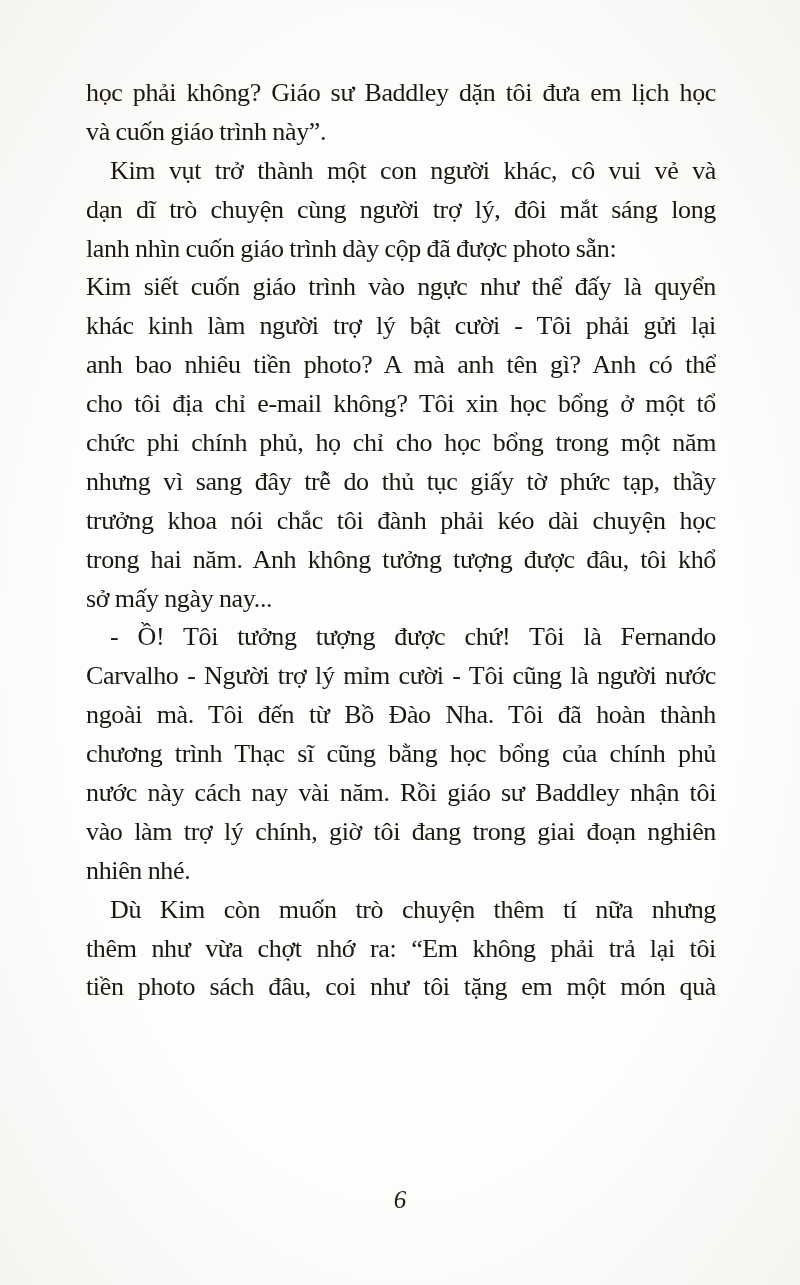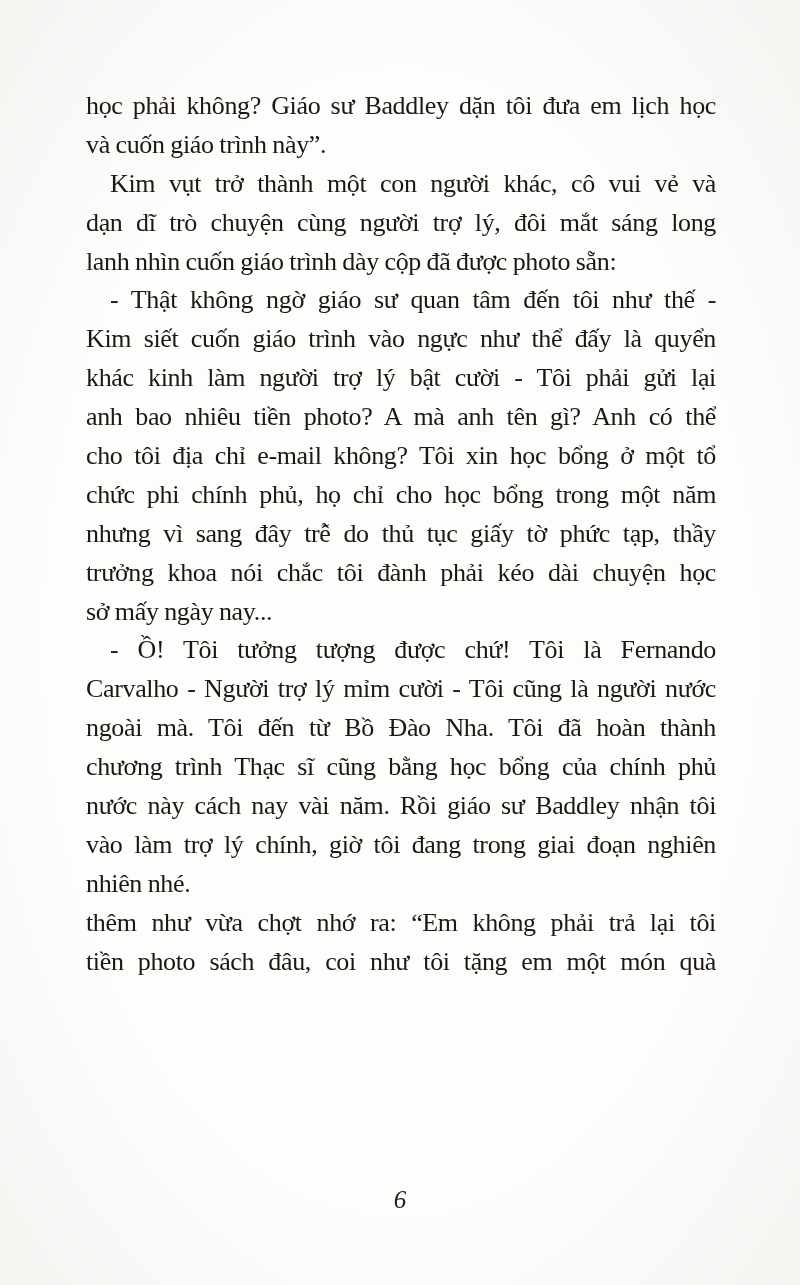--- a/index.html
+++ b/index.html
@@ -25,7 +25,7 @@
   .text-block {
     position: absolute;
     left: 86px;
-    top: 87px;
+    top: 74px;
     width: 630px;
   }
   .para {

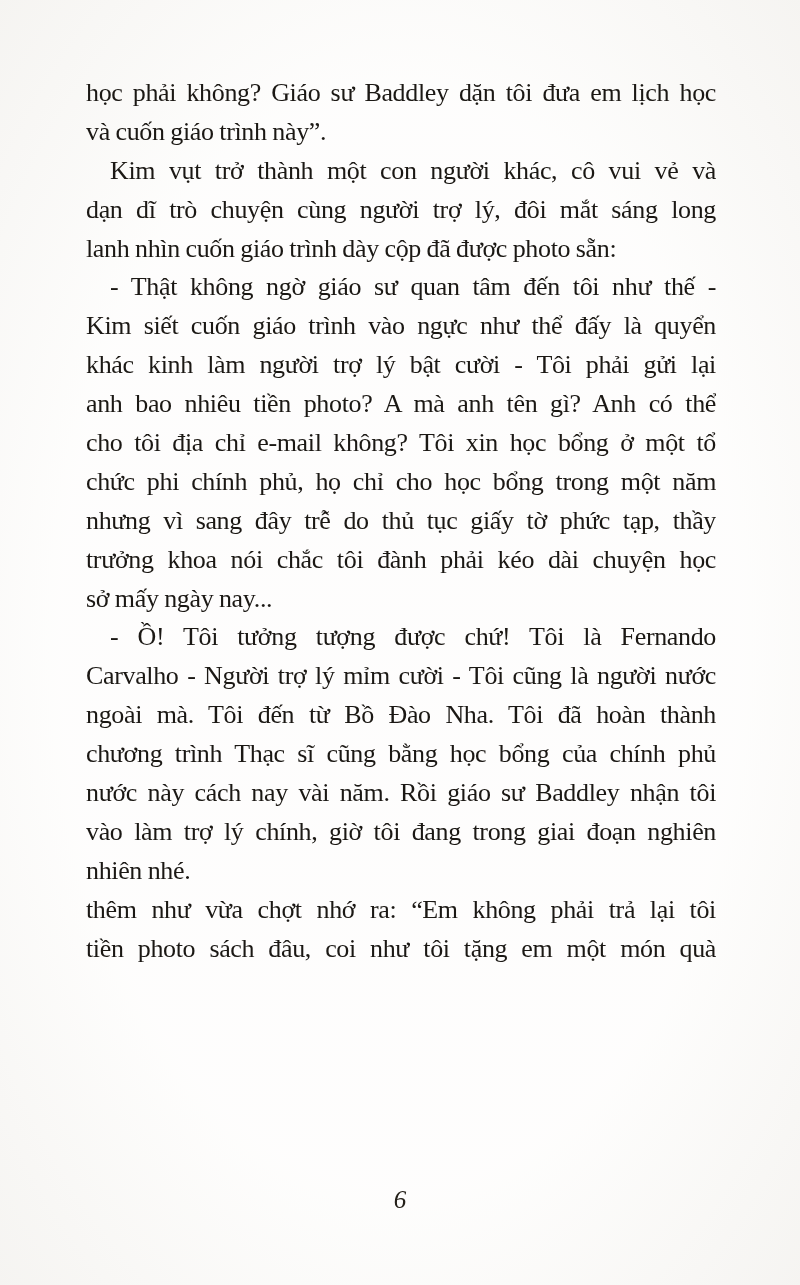--- a/index.html
+++ b/index.html
@@ -81,7 +81,6 @@
     </div>
 
     <div class="para">
-      <div class="ln ind">- Thật không ngờ giáo sư quan tâm đến tôi như thế -</div>
       <div class="ln">Kim siết cuốn giáo trình vào ngực như thể đấy là quyển</div>
       <div class="ln">khác kinh làm người trợ lý bật cười - Tôi phải gửi lại</div>
       <div class="ln">anh bao nhiêu tiền photo? A mà anh tên gì? Anh có thể</div>

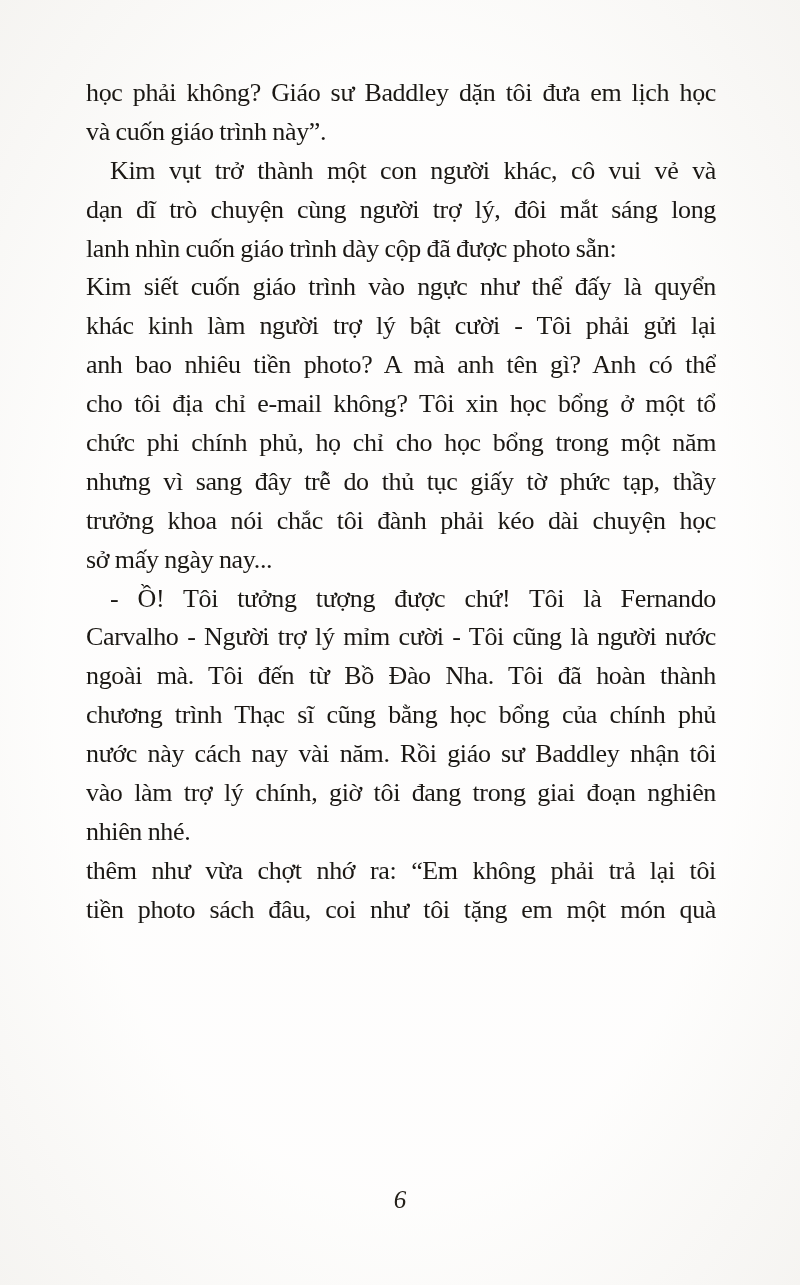--- a/index.html
+++ b/index.html
@@ -88,6 +88,7 @@
       <div class="ln">chức phi chính phủ, họ chỉ cho học bổng trong một năm</div>
       <div class="ln">nhưng vì sang đây trễ do thủ tục giấy tờ phức tạp, thầy</div>
       <div class="ln">trưởng khoa nói chắc tôi đành phải kéo dài chuyện học</div>
+      <div class="ln">trong hai năm. Anh không tưởng tượng được đâu, tôi khổ</div>
       <div class="ln end">sở mấy ngày nay...</div>
     </div>
 

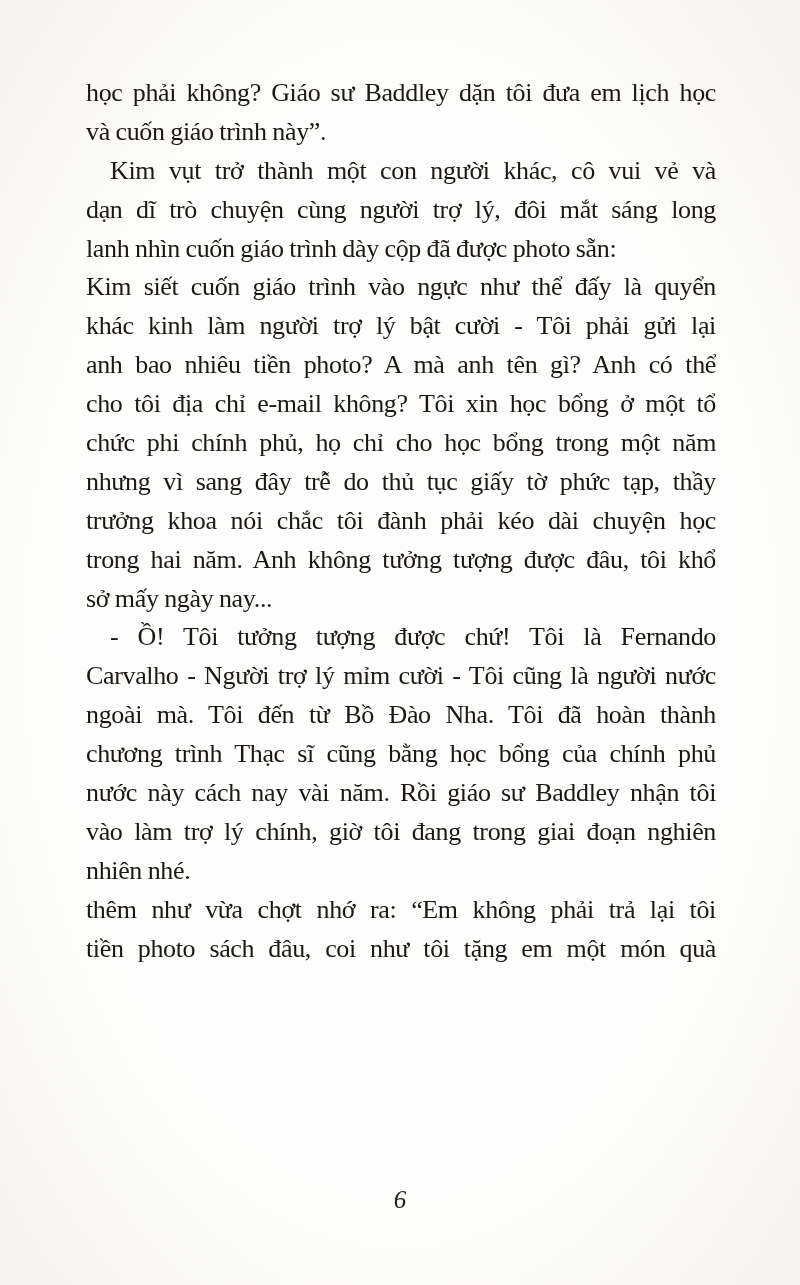--- a/index.html
+++ b/index.html
@@ -103,6 +103,7 @@
     </div>
 
     <div class="para">
+      <div class="ln ind">Dù Kim còn muốn trò chuyện thêm tí nữa nhưng</div>
       <div class="ln">thêm như vừa chợt nhớ ra: “Em không phải trả lại tôi</div>
       <div class="ln">tiền photo sách đâu, coi như tôi tặng em một món quà</div>
     </div>

